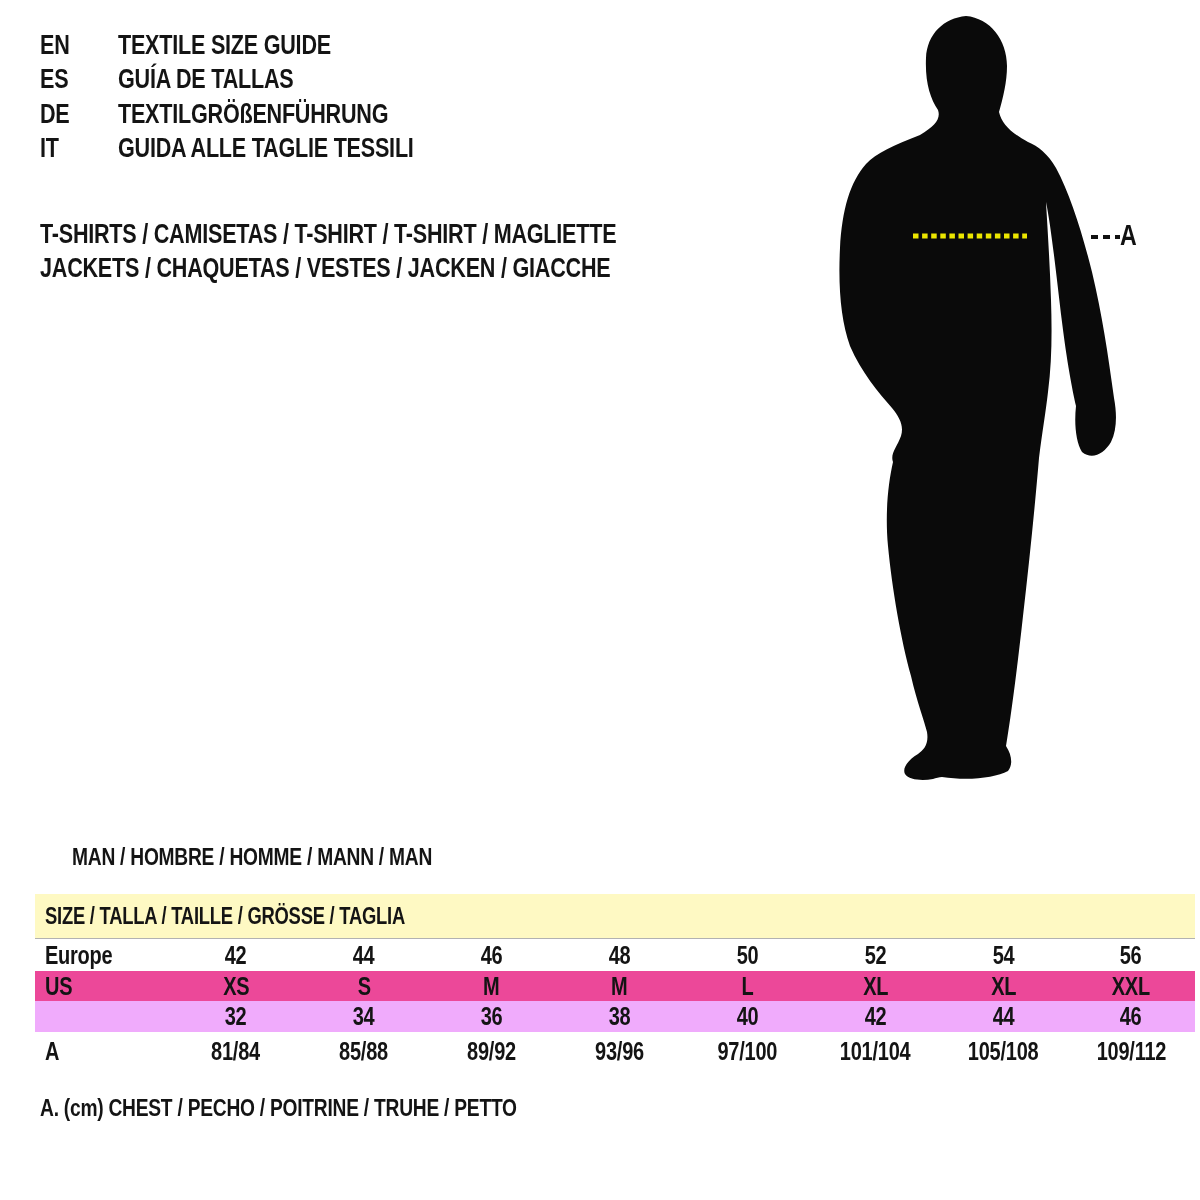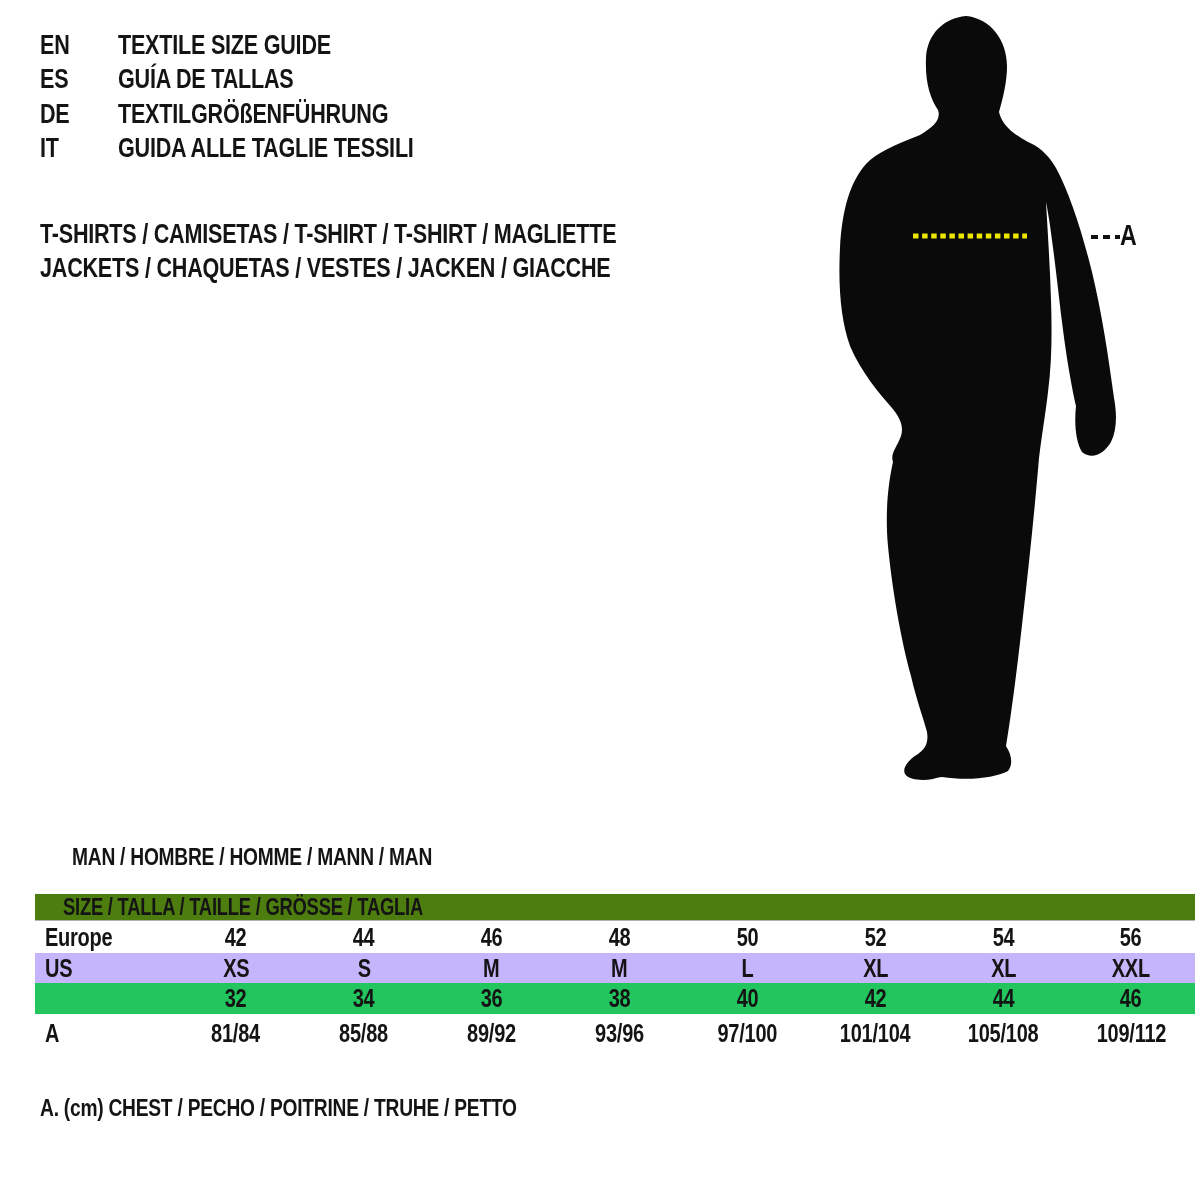--- a/index.html
+++ b/index.html
@@ -32,8 +32,8 @@
   
   .size-table{position:absolute;left:35px;top:894px;width:1160px;font-weight:bold;}
   .st-header{
-    height:27px;background:#4d7c0f;border-bottom:1px solid #b2b2b2;
-    display:flex;align-items:center;padding-left:28px;box-sizing:border-box;
+    height:45px;background:#fef9c3;border-bottom:1px solid #b2b2b2;
+    display:flex;align-items:center;padding-left:10px;box-sizing:border-box;
     font-size:23px;
   }
   .st-row{display:grid;grid-template-columns:137px repeat(8,1fr);align-items:center;font-size:25px;}

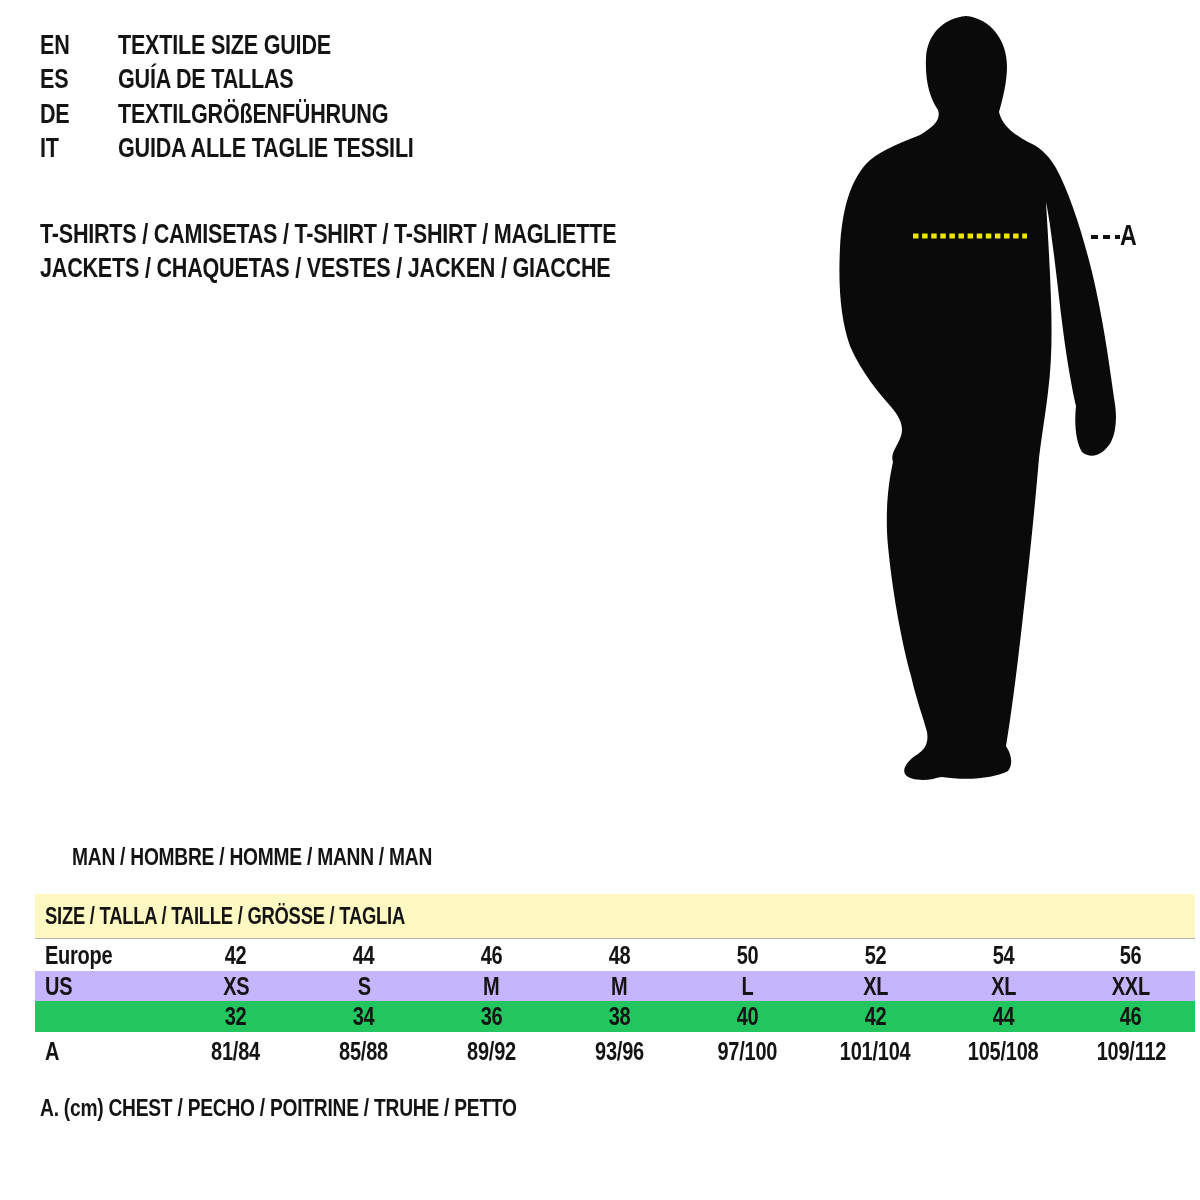--- a/index.html
+++ b/index.html
@@ -40,7 +40,7 @@
   .st-row .st-label{padding-left:10px;text-align:left;}
   .st-row .st-cell{text-align:center;}
   .row-europe{height:32px;background:#ffffff;}
-  .row-us{height:30px;background:#c4b5fd;}
+  .row-us{height:30px;background:#ec4899;}
   .row-intl{height:31px;background:#22c55e;}
   .row-chest{height:38px;background:#ffffff;}
 

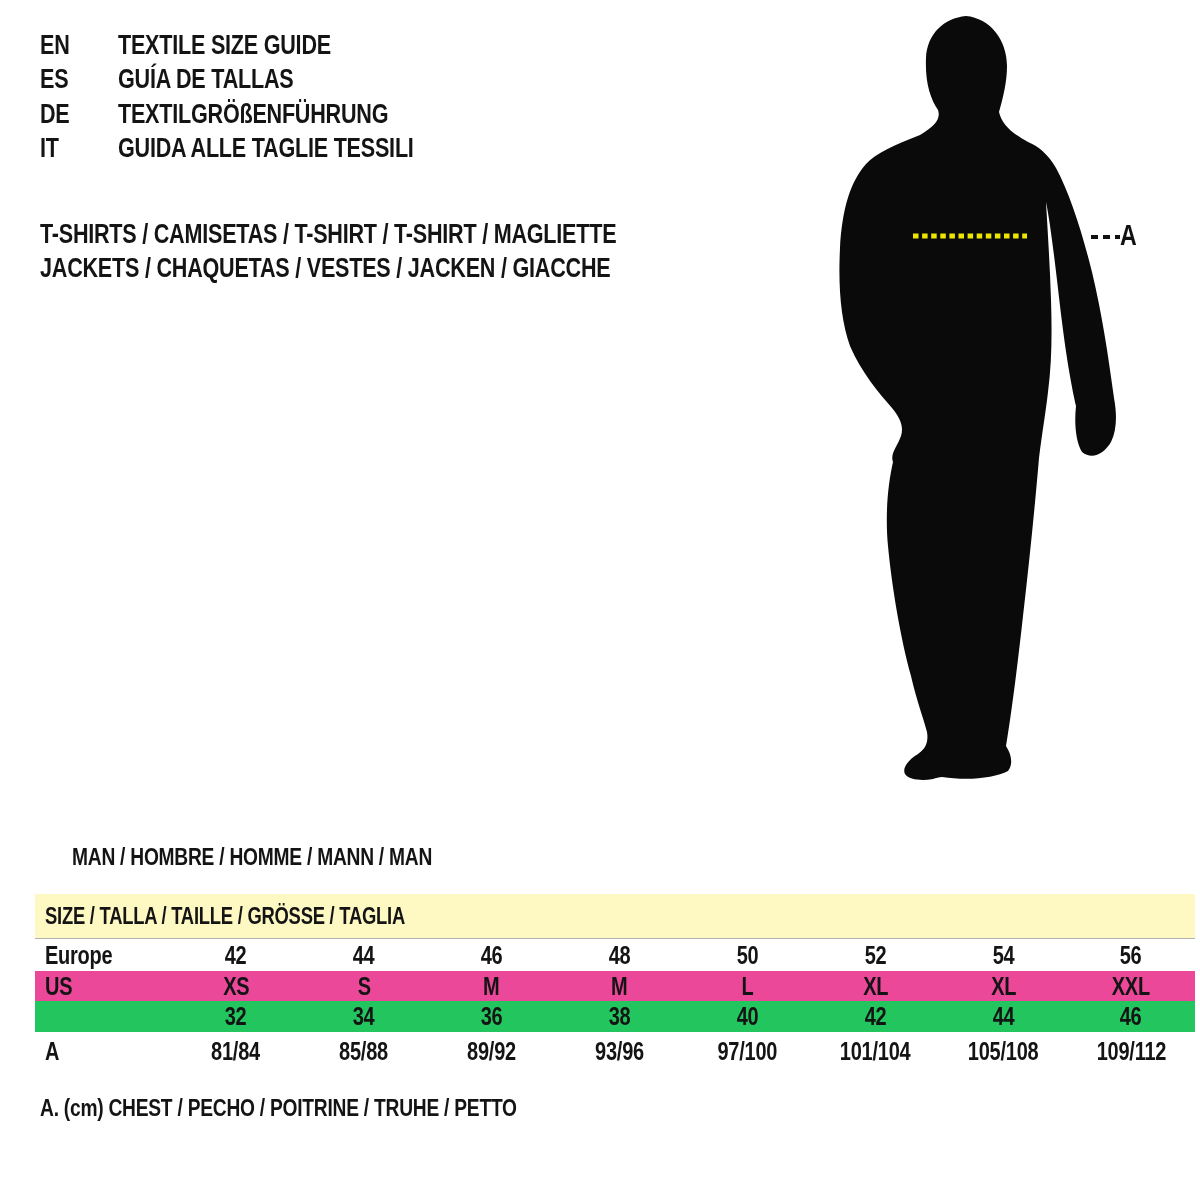--- a/index.html
+++ b/index.html
@@ -41,7 +41,7 @@
   .st-row .st-cell{text-align:center;}
   .row-europe{height:32px;background:#ffffff;}
   .row-us{height:30px;background:#ec4899;}
-  .row-intl{height:31px;background:#22c55e;}
+  .row-intl{height:31px;background:#f0abfc;}
   .row-chest{height:38px;background:#ffffff;}
 
   

